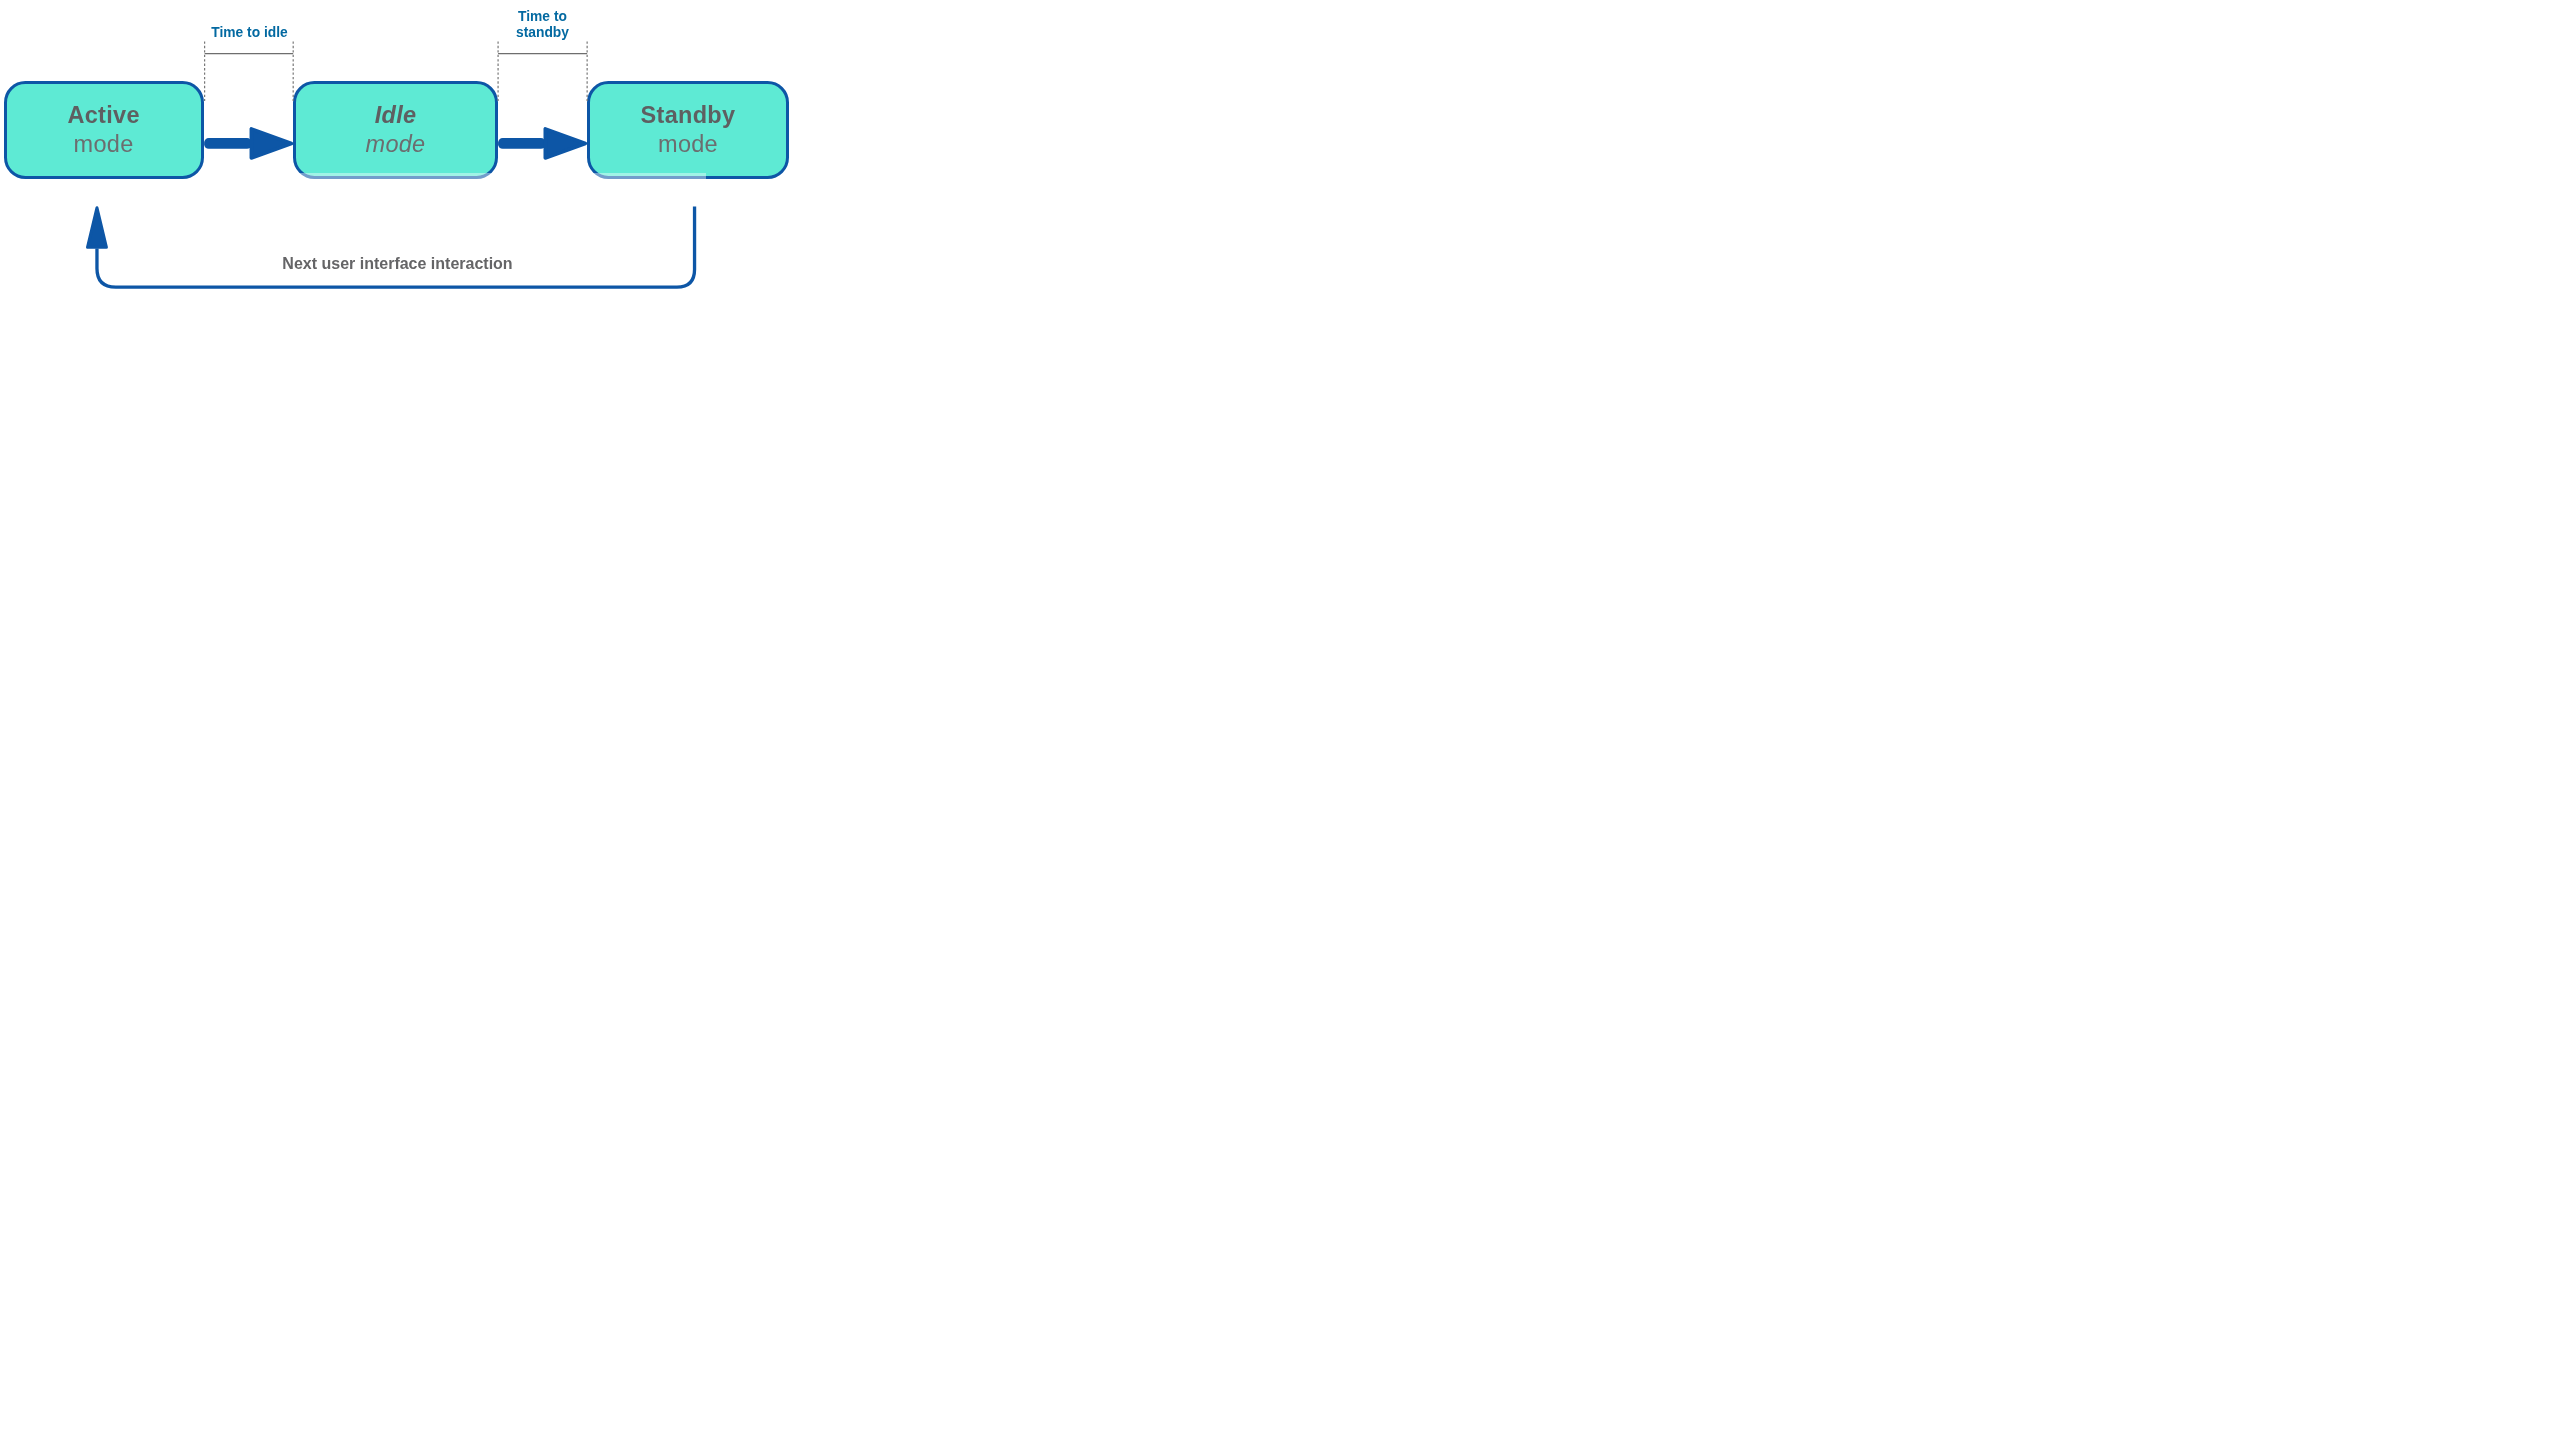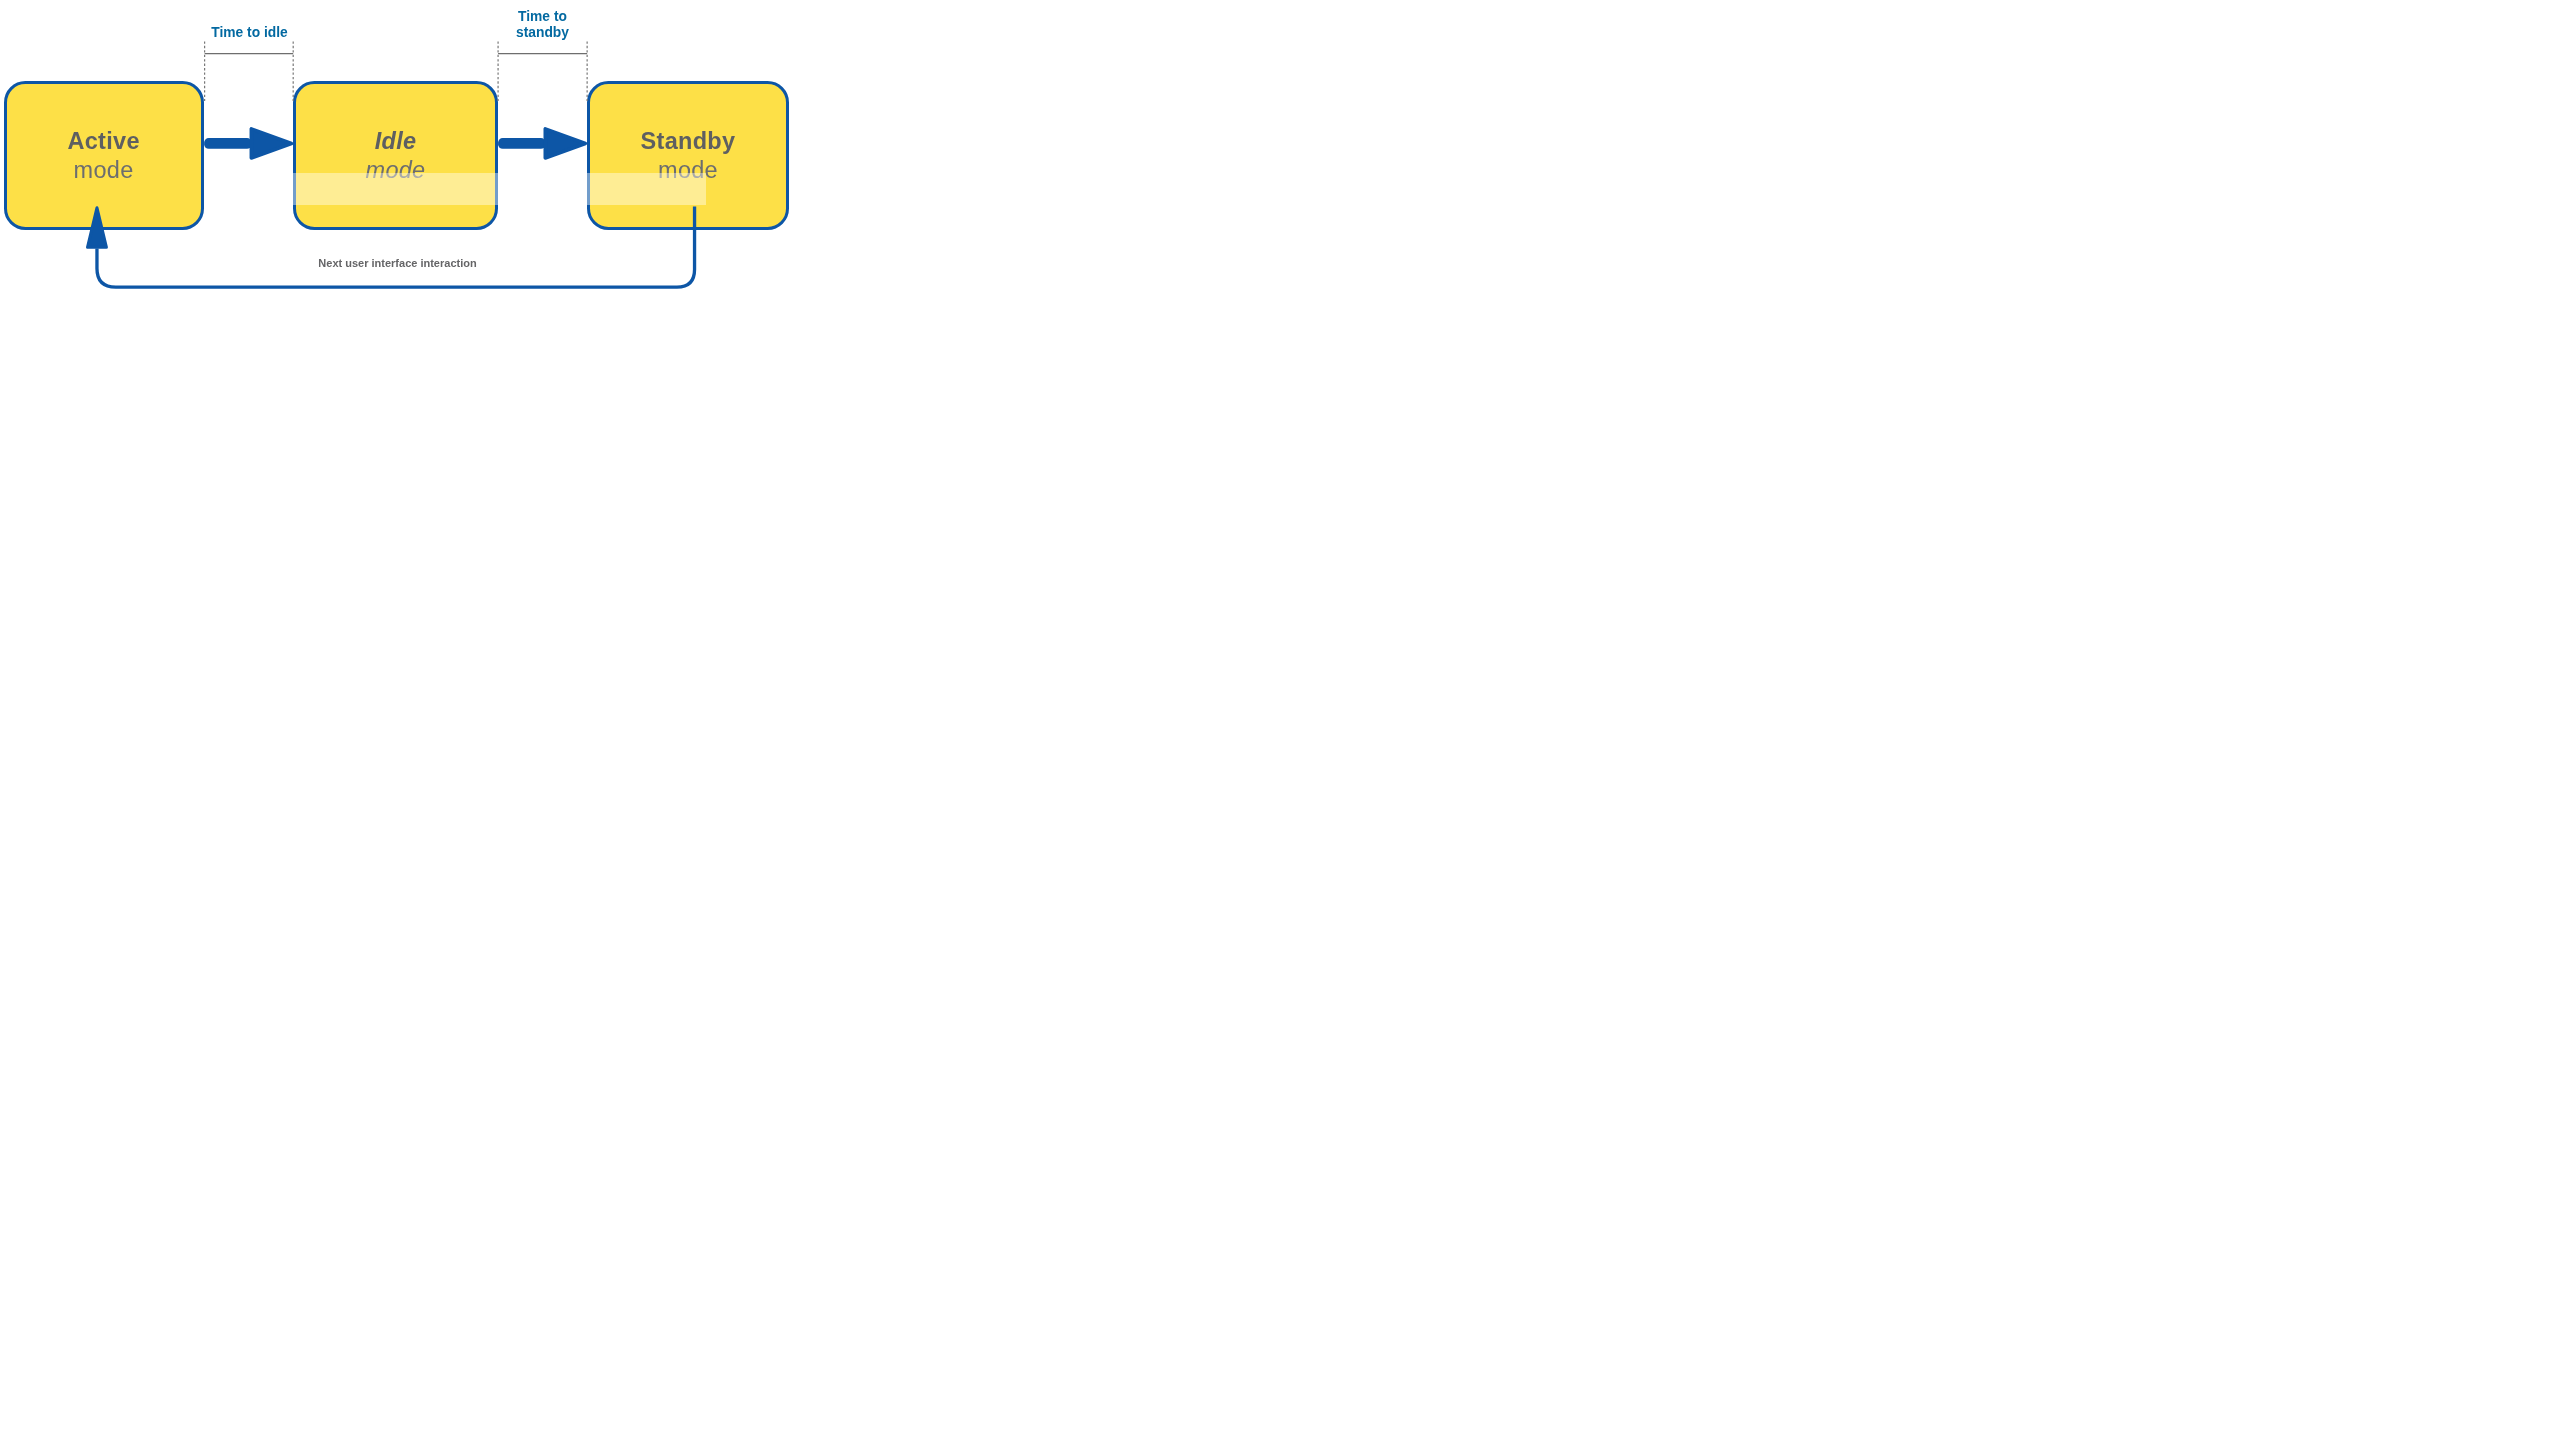--- a/index.html
+++ b/index.html
@@ -11,9 +11,9 @@
     overflow:hidden;
   }
   .node{
-    position:absolute;top:81px;height:149px;
+    position:absolute;top:81px;height:98px;
     box-sizing:border-box;
-    background:#fde047;
+    background:#5eead4;
     border:3.6px solid #0d56a6;
     border-radius:21.4px;
     display:flex;flex-direction:column;align-items:center;justify-content:center;

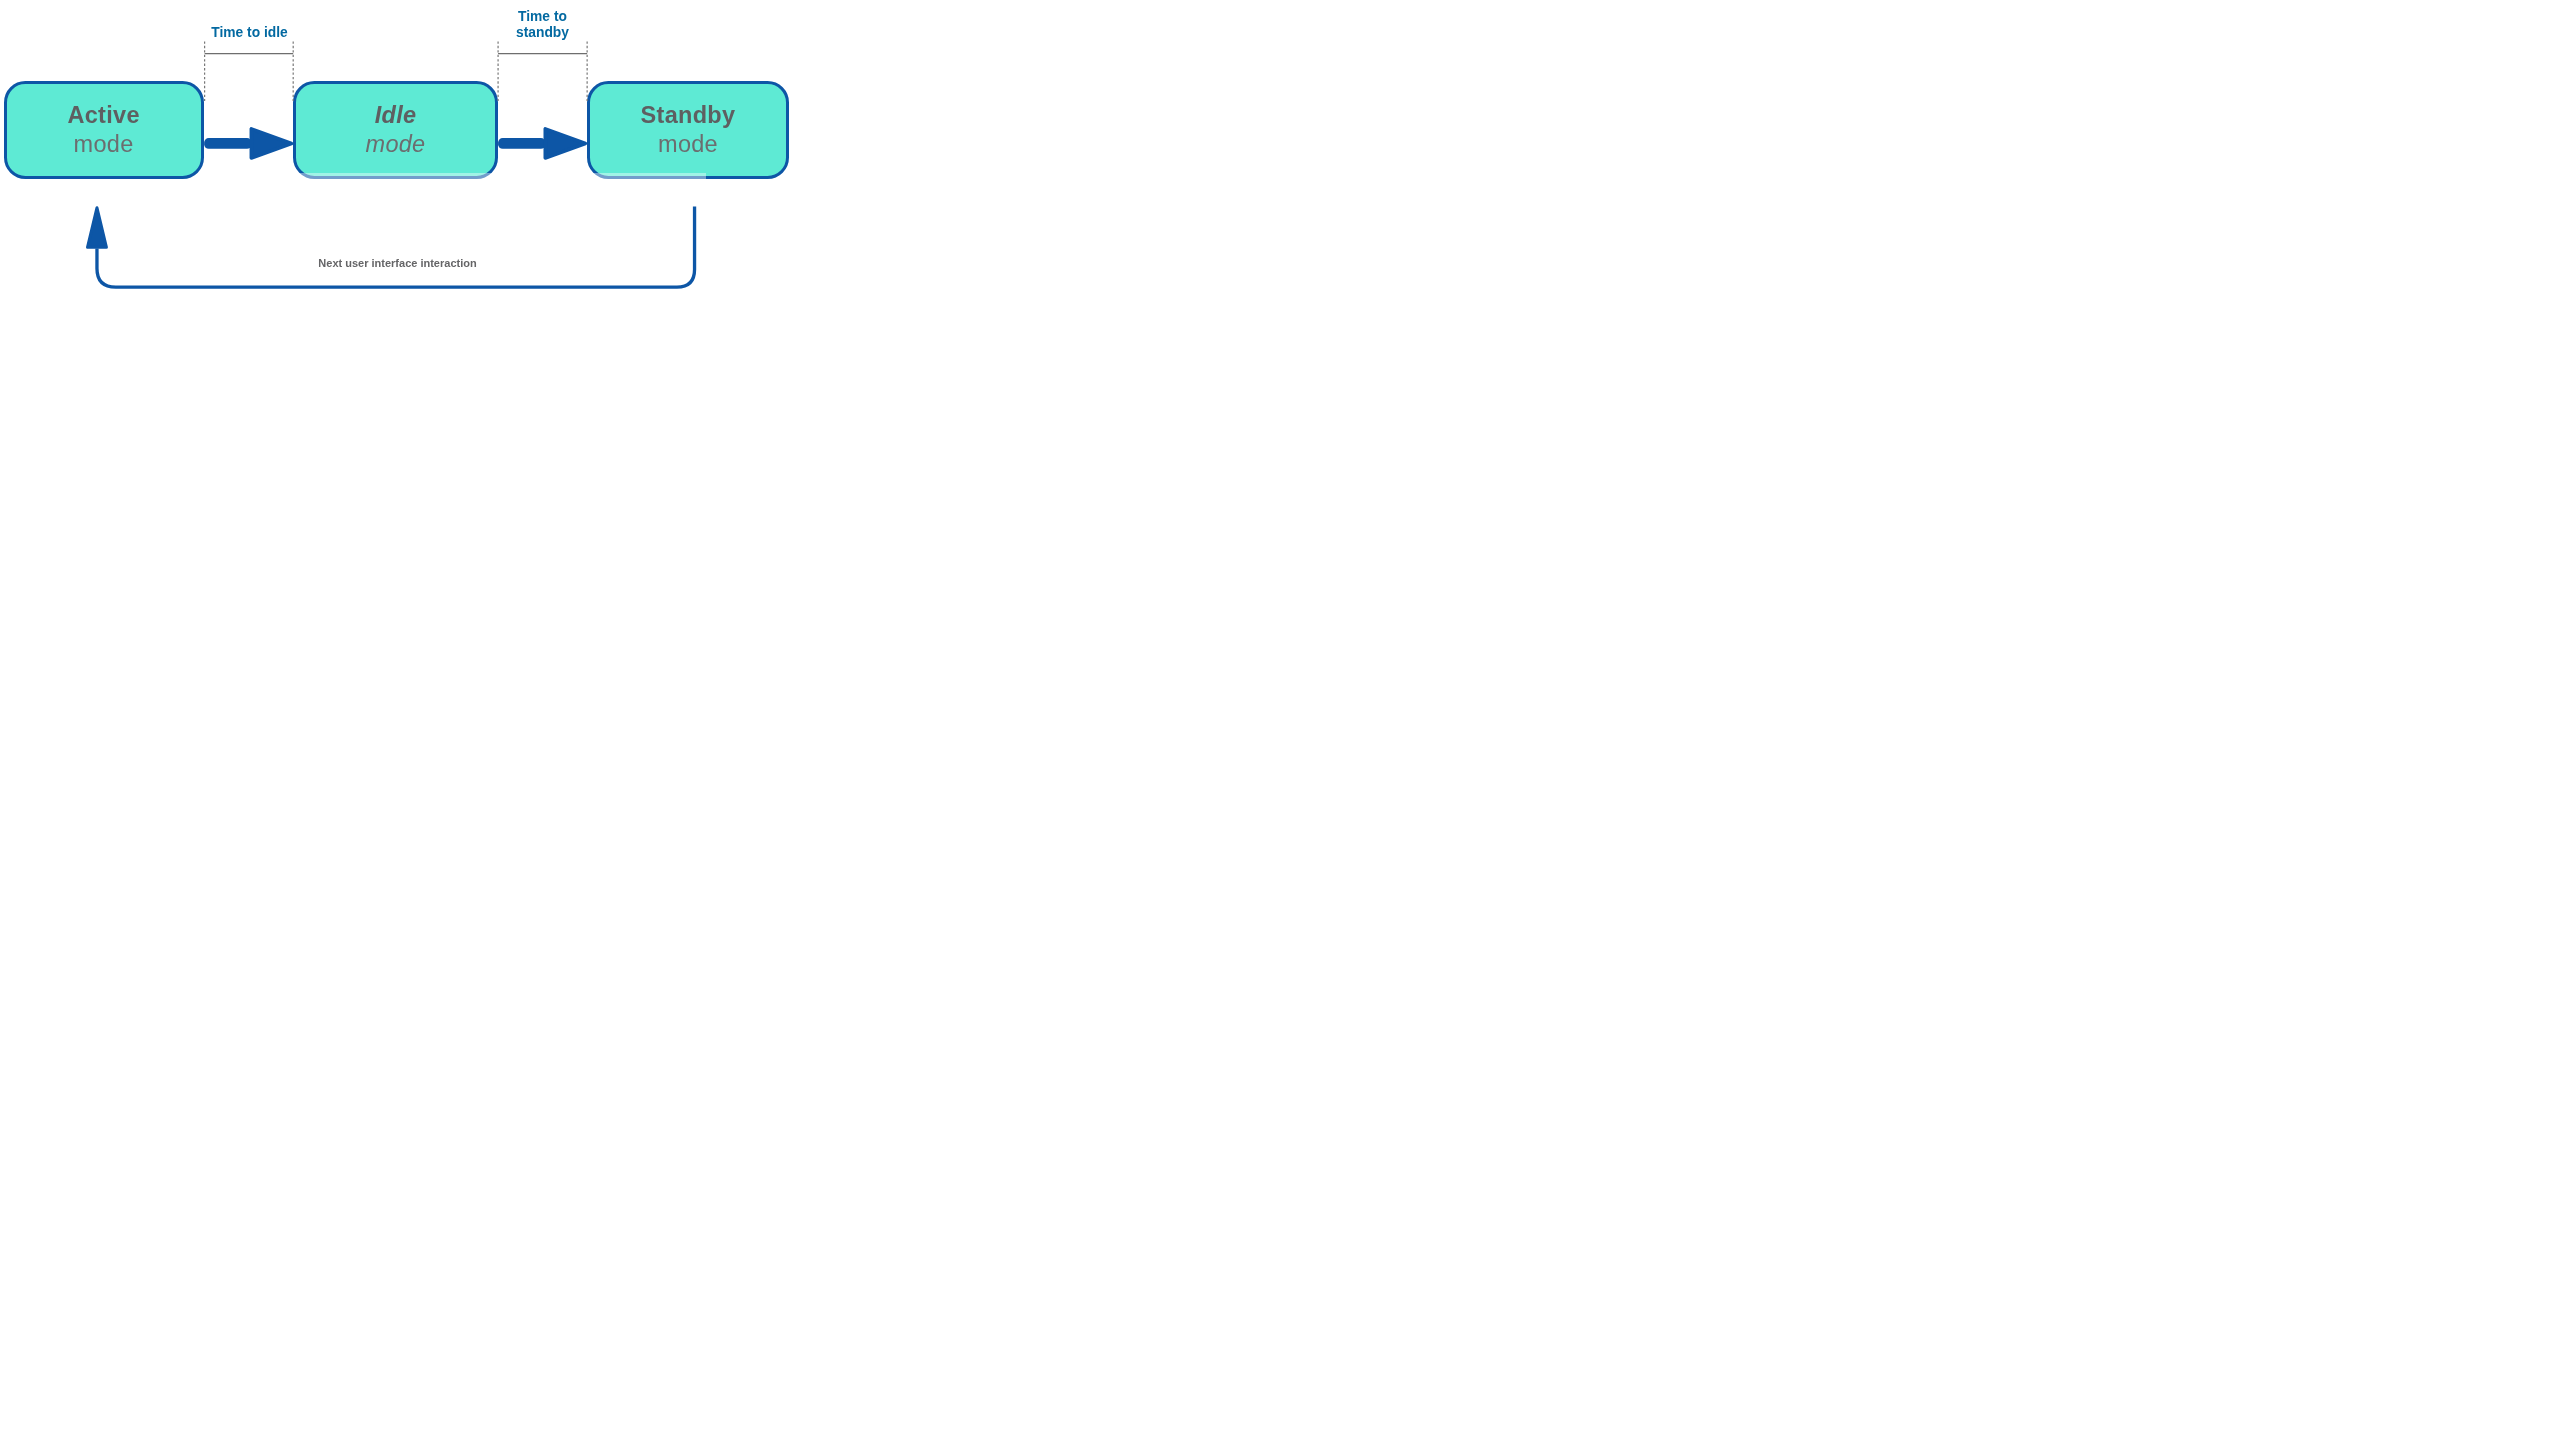--- a/index.html
+++ b/index.html
@@ -42,7 +42,7 @@
   #return-label{
     position:absolute;left:270px;top:257px;width:255px;
     text-align:center;
-    font-size:11px;line-height:13.3px;font-weight:bold;color:#656567;
+    font-size:16px;line-height:13.3px;font-weight:bold;color:#656567;
     z-index:6;
   }
   #gloss-overlay{

